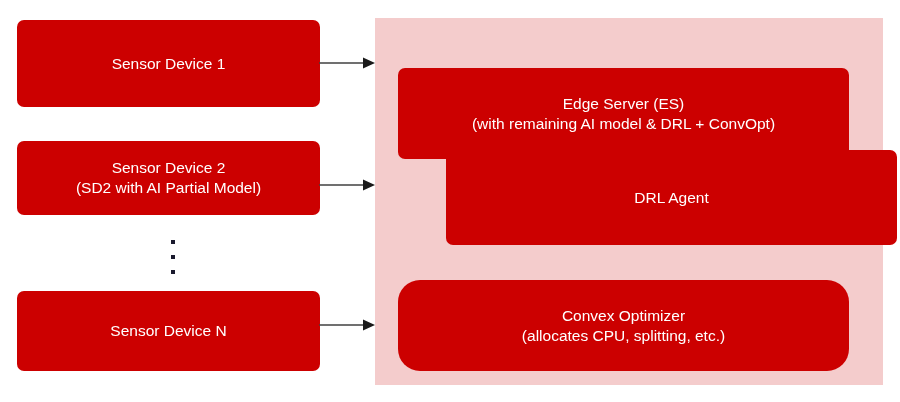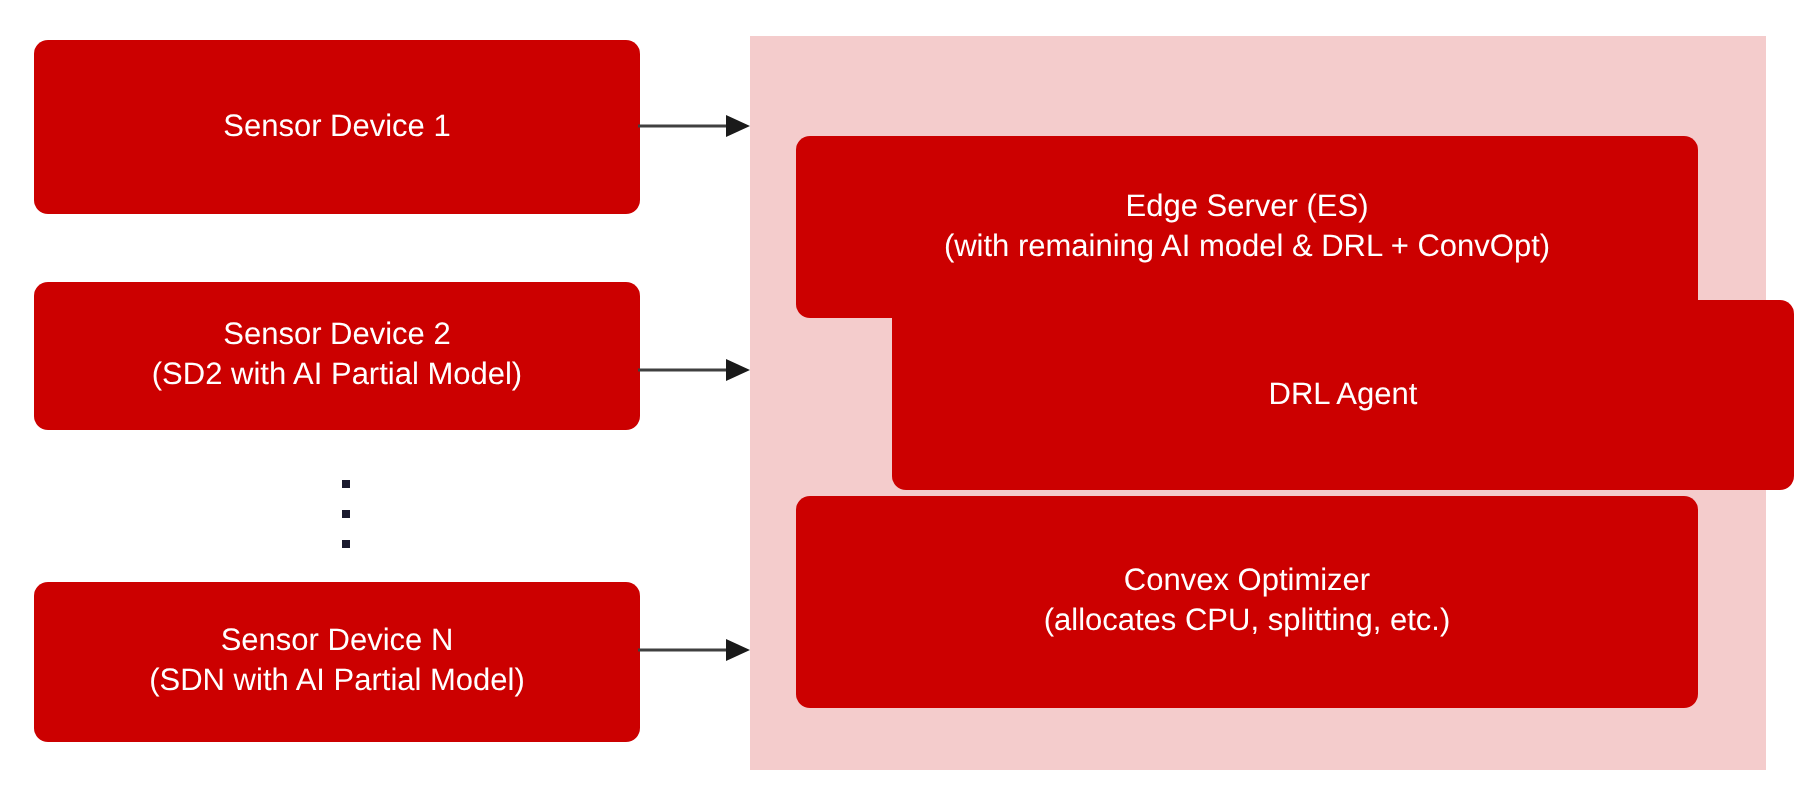--- a/index.html
+++ b/index.html
@@ -64,7 +64,7 @@
   
   .edge-node-1 { left: 398px; top: 40px;  width: 451px; height: 91px; margin-top: 28px; }
   .edge-node-2 { left: 398px; top: 150px; width: 451px; height: 95px; margin-left: 48px; }
-  .edge-node-3 { left: 398px; top: 248px; width: 451px; height: 106px; }
+  .edge-node-3 { left: 398px; top: 280px; width: 451px; height: 91px; border-radius: 22px; }
 
   
   .vdots {

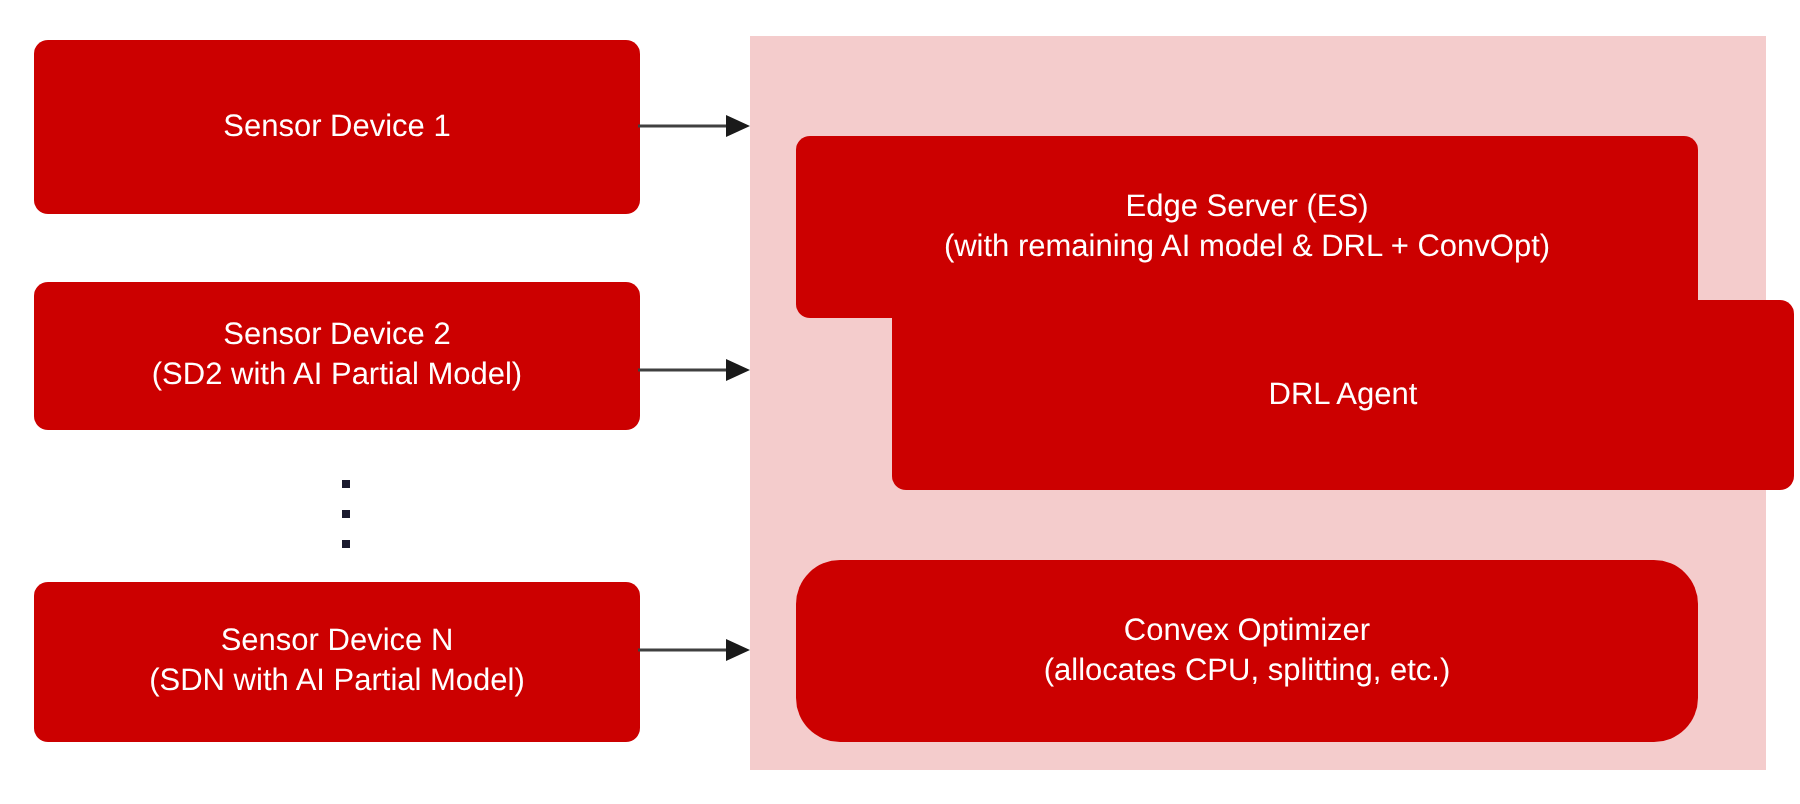--- a/index.html
+++ b/index.html
@@ -120,7 +120,6 @@
 
   <div class="node device-3">
     <span class="line1">Sensor Device N</span>
-    <span class="line2">(SDN with AI Partial Model)</span>
   </div>
 
   <div class="arrow arrow-1">

